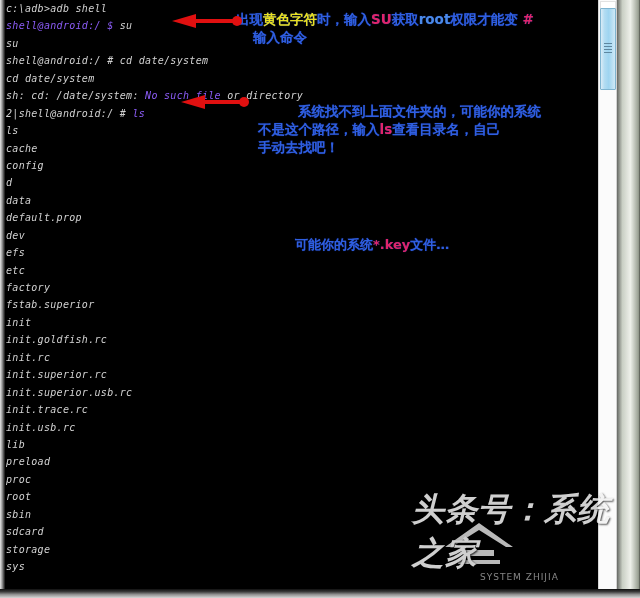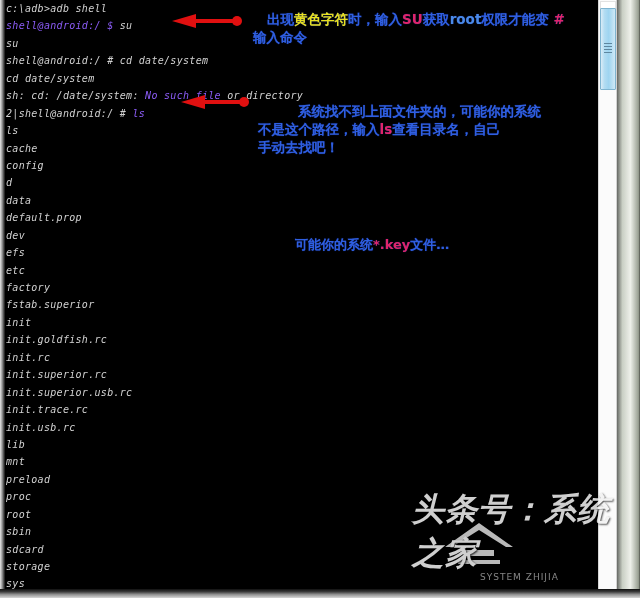--- a/index.html
+++ b/index.html
@@ -69,7 +69,7 @@
   .a-pink{color:#e0246a;}
   .a-cyan{color:#4a8ae8;}
 
-  #anno-1{left:267px;top:11px;}
+  #anno-1{left:236px;top:11px;}
   #anno-1b{left:253px;top:29px;}
   #anno-2a{left:258px;top:103px;margin-left:40px;}
   #anno-2b{left:258px;top:121px;}

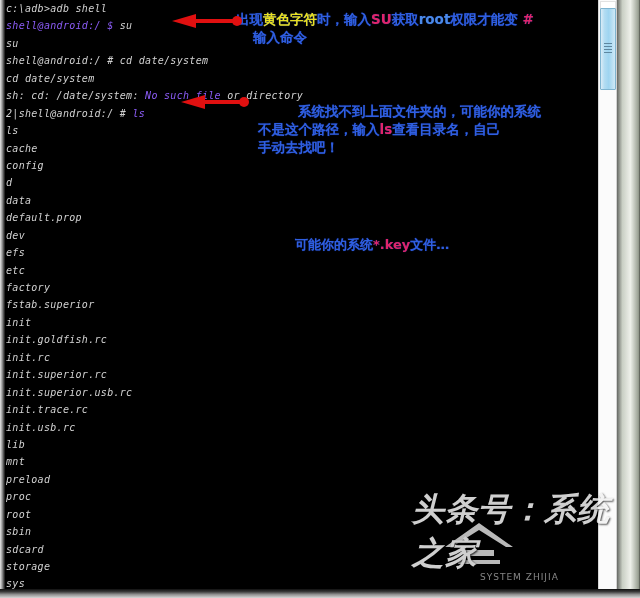--- a/index.html
+++ b/index.html
@@ -151,7 +151,6 @@
       <div class="tline"><span class="c-white">init.trace.rc</span></div>
       <div class="tline"><span class="c-white">init.usb.rc</span></div>
       <div class="tline"><span class="c-white">lib</span></div>
-      <div class="tline"><span class="c-white">mnt</span></div>
       <div class="tline"><span class="c-white">preload</span></div>
       <div class="tline"><span class="c-white">proc</span></div>
       <div class="tline"><span class="c-white">root</span></div>

